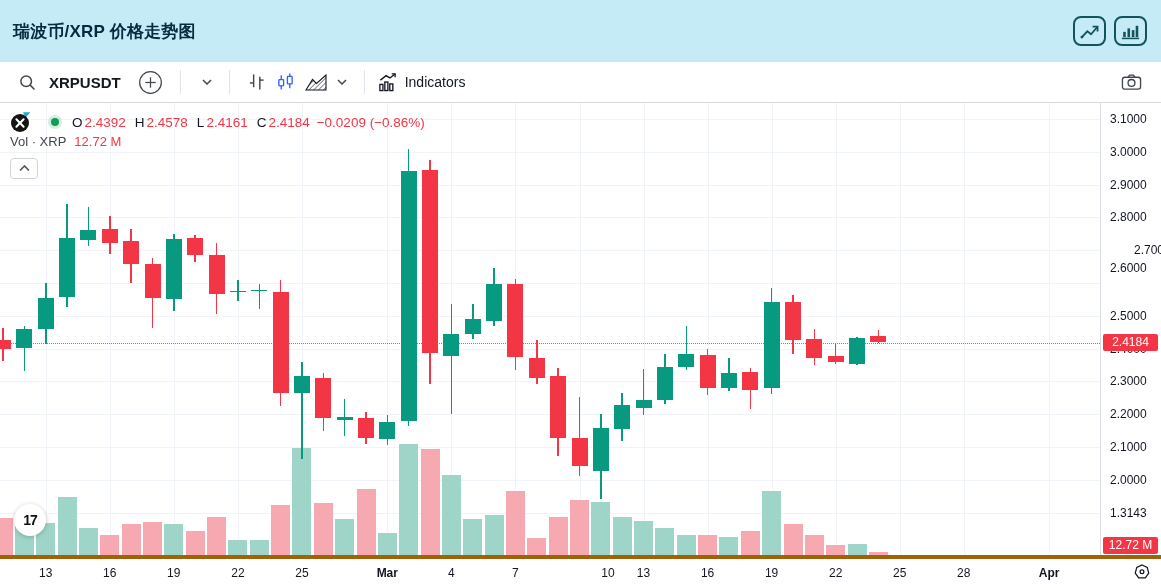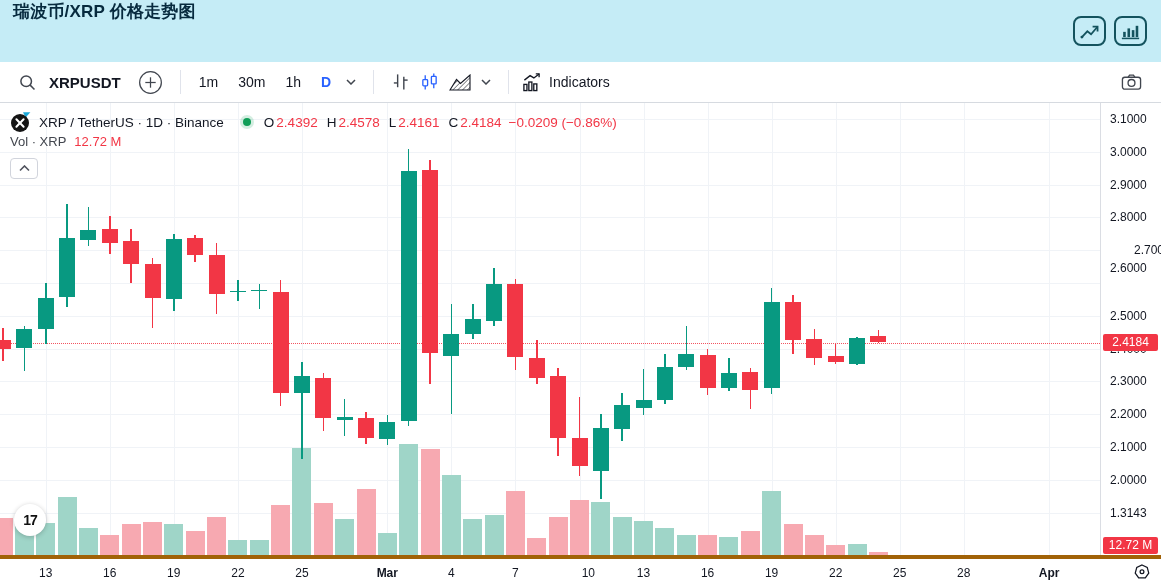--- a/index.html
+++ b/index.html
@@ -8,7 +8,7 @@
 
   
   .header{position:absolute;left:0;top:0;width:1161px;height:62px;background:#c5ecf6;
-    display:flex;padding-left:13px;box-sizing:border-box;}
+    display:flex;align-items:center;padding-left:13px;box-sizing:border-box;}
   .page-title{font-size:17px;font-weight:bold;color:#072a3e;letter-spacing:.2px;}
   .select{margin-left:14px;width:204px;height:30px;background:#fff;border:1px solid #2b2b2b;
     border-radius:3px;display:flex;align-items:center;justify-content:space-between;

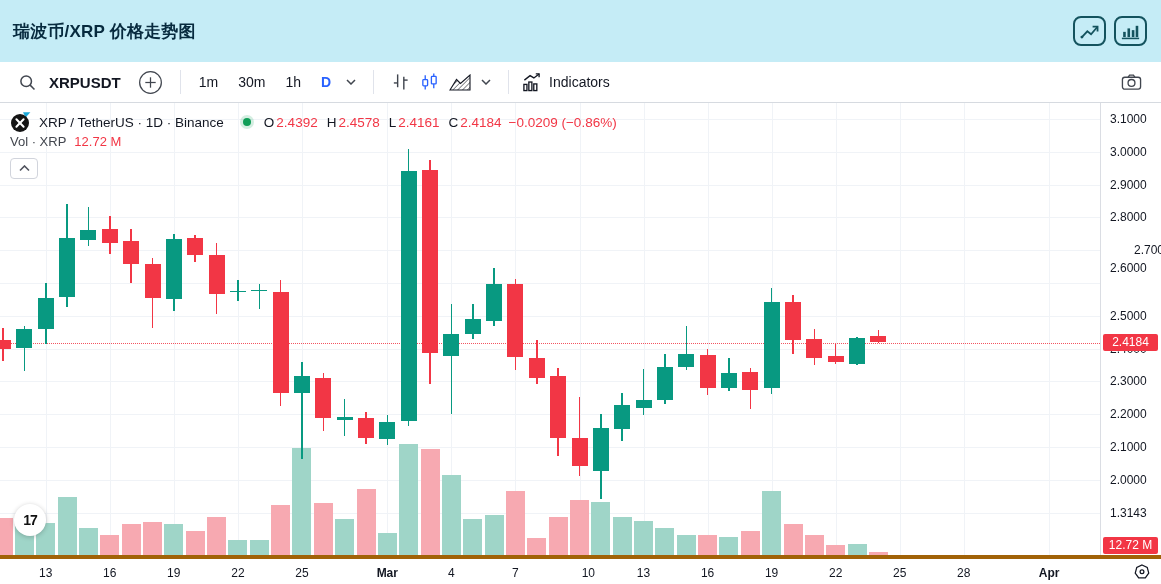--- a/index.html
+++ b/index.html
@@ -115,12 +115,6 @@
         </svg>
     </button>
     <span class="tb-sep"></span>
-    <span id="timeframes" style="display:flex;gap:8px;align-items:center;">
-        <span class="tf">1m</span>
-        <span class="tf">30m</span>
-        <span class="tf">1h</span>
-        <span class="tf active">D</span>
-      </span>
     <span class="tb-icon" style="margin-left:4px;">
       <svg width="10" height="6" viewBox="0 0 10 6">
           <polyline points="1,1 5,5 9,1" fill="none" stroke="currentColor" stroke-width="1.5"></polyline>

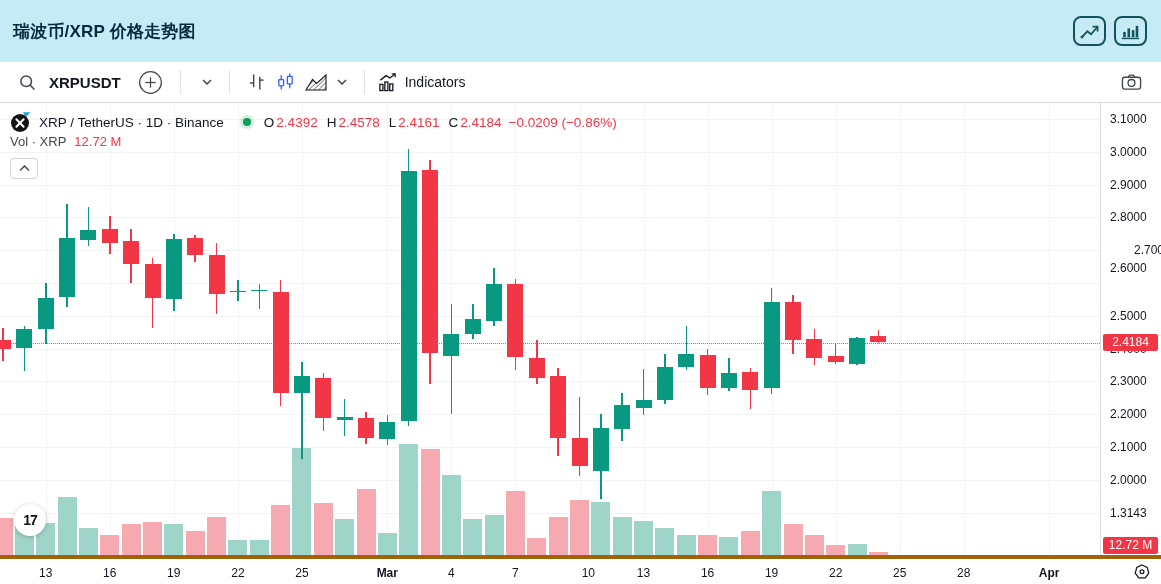--- a/index.html
+++ b/index.html
@@ -192,7 +192,6 @@
             <path d="M13.6 8.2 L6.4 15.8"></path>
         </g>
       </svg>
-      <span>XRP / TetherUS · 1D · Binance</span>
       <span class="status-dot"></span>
       <span class="ohlc" id="ohlc">
           <span class="pair">

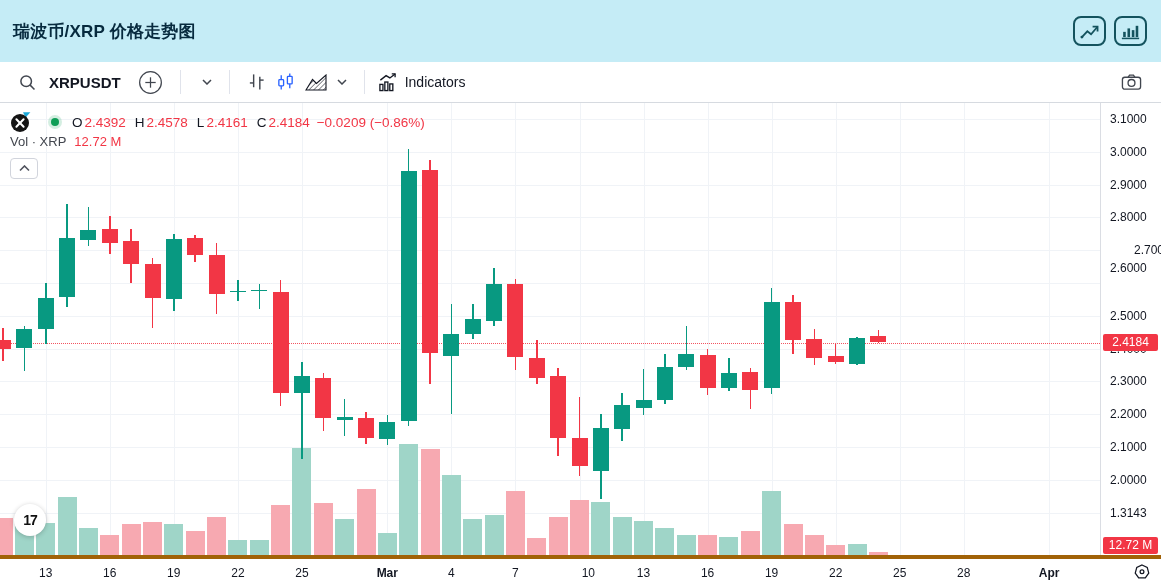--- a/index.html
+++ b/index.html
@@ -416,7 +416,7 @@
       <div class="ta-label bold" style="left: 387.3px;">Mar</div>
       <div class="ta-label" style="left: 451.4px;">4</div>
       <div class="ta-label" style="left: 515.4px;">7</div>
-      <div class="ta-label" style="left: 578px; text-align: right;">10</div>
+      <div class="ta-label" style="left: 608px;">10</div>
       <div class="ta-label" style="left: 643.5px;">13</div>
       <div class="ta-label" style="left: 707.6px;">16</div>
       <div class="ta-label" style="left: 771.6px;">19</div>

